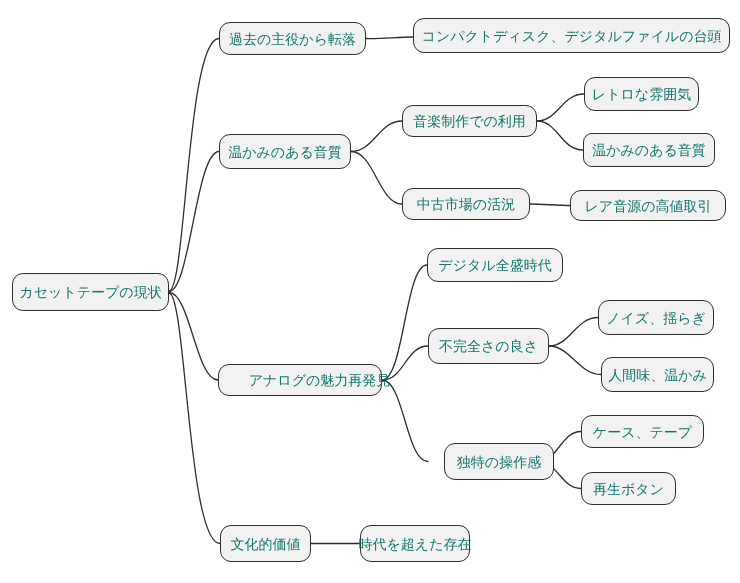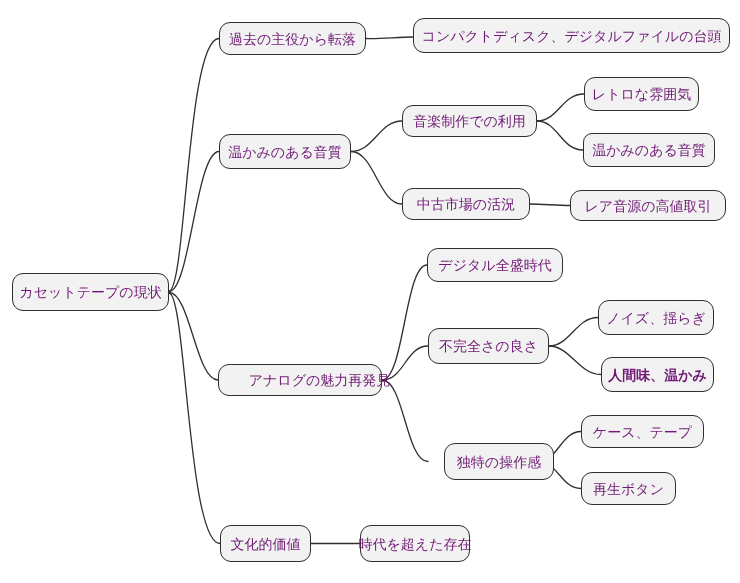--- a/index.html
+++ b/index.html
@@ -39,7 +39,7 @@
     border-radius: 11px;
     font-size: 14px;
     line-height: 1;
-    color: #701a75;
+    color: #0f766e;
     white-space: nowrap;
   }
 </style>

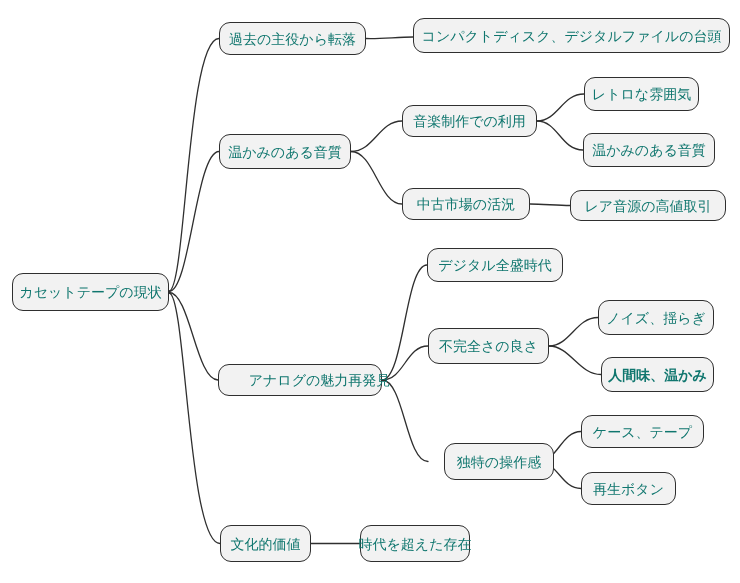--- a/index.html
+++ b/index.html
@@ -95,7 +95,7 @@
 
   <div class="node" style="left:598px; top:300px; width:116px; height:35px;">ノイズ、揺らぎ</div>
 
-  <div class="node" style="left:601px; top:357px; width:113px; height:35px;font-weight:bold;">人間味、温かみ</div>
+  <div class="node" style="left:601px; top:357px; width:113px; height:35px;">人間味、温かみ</div>
 
   <div class="node" style="left:428px; top:443px; width:110px; height:37px;margin-left:16px;">独特の操作感</div>
 

